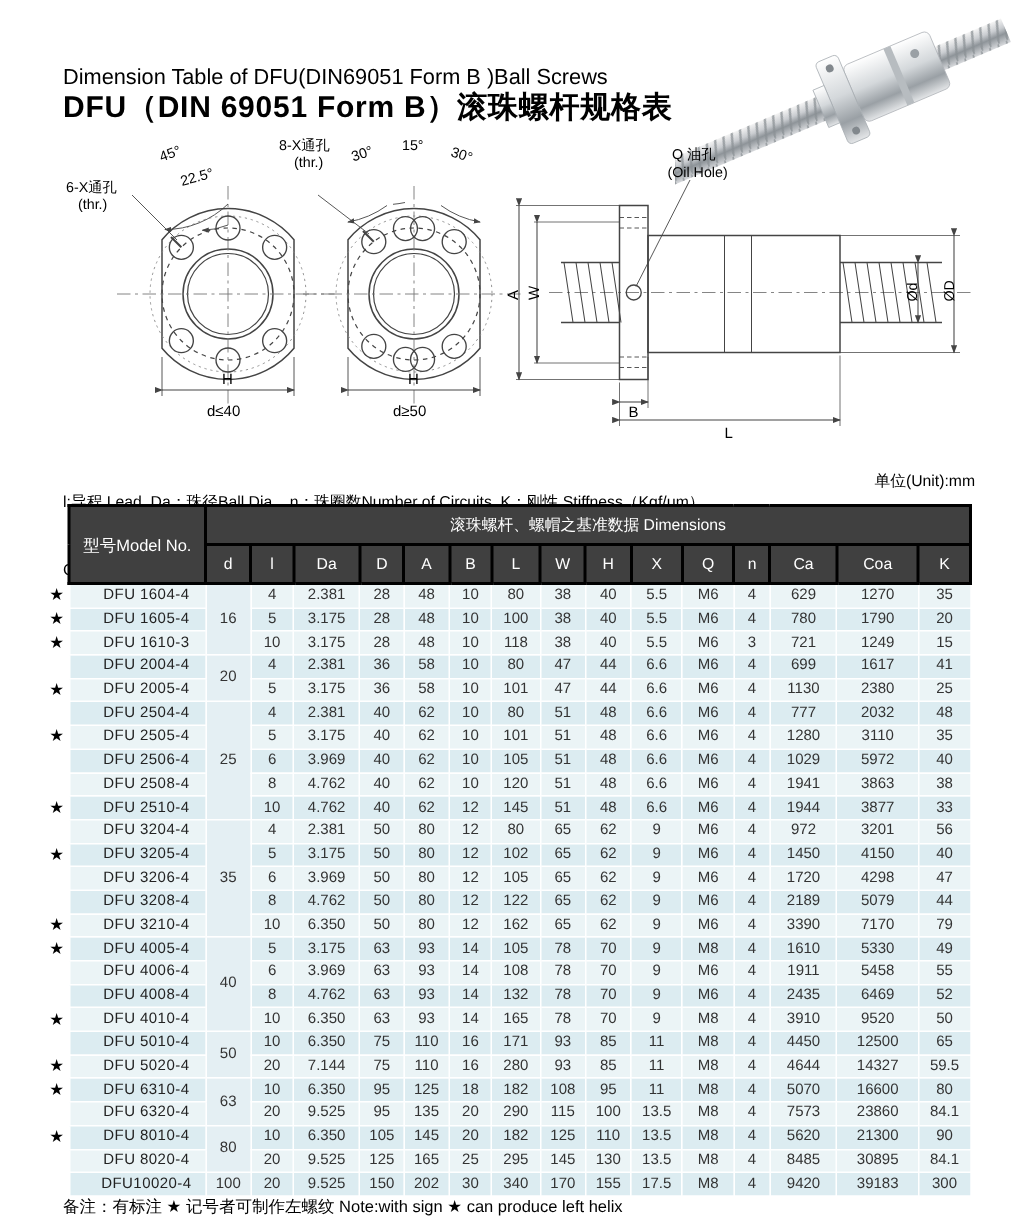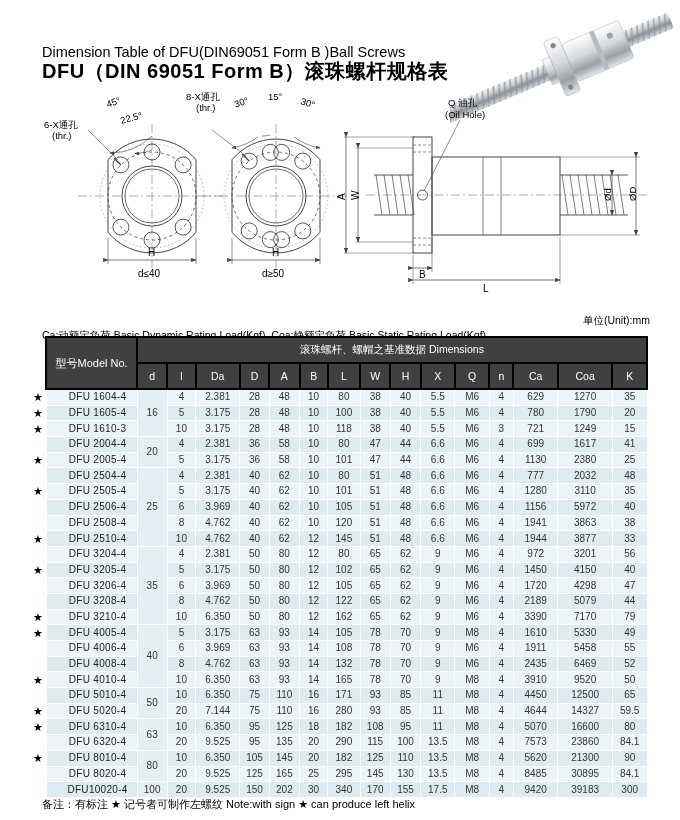--- a/index.html
+++ b/index.html
@@ -194,6 +194,7 @@
 </svg>
 
 <div class="legend">
+  <div>l:导程 Lead  Da：珠径Ball Dia.   n：珠圈数Number of Circuits  K：刚性 Stiffness（Kgf/μm）</div>
   <div>Ca:动额定负荷 Basic Dynamic Rating Load(Kgf)  Coa:静额定负荷 Basic Static Rating Load(Kgf)</div>
 </div>
 <div class="unitnote">单位(Unit):mm</div>

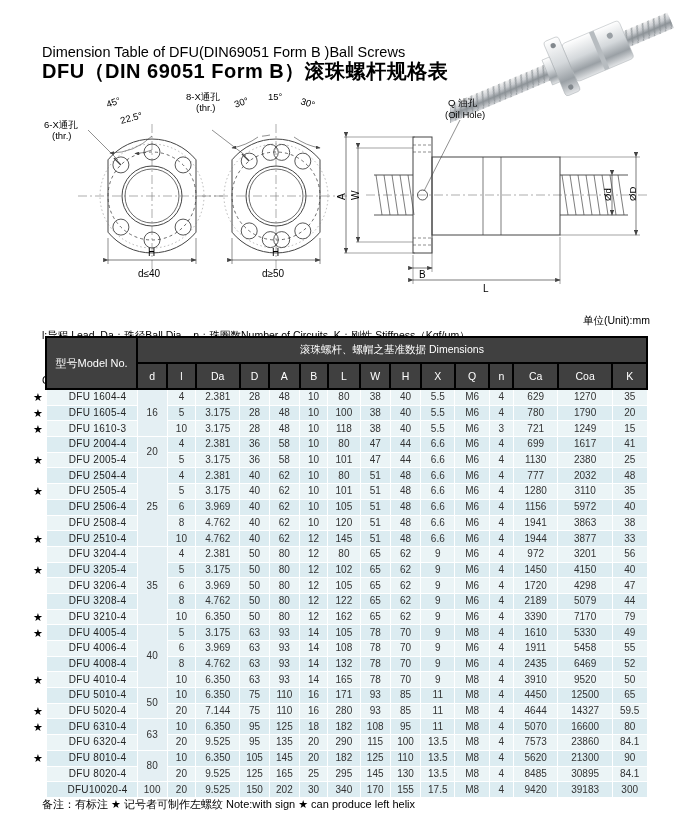--- a/index.html
+++ b/index.html
@@ -388,7 +388,7 @@
           <td>6.6</td>
           <td>M6</td>
           <td>4</td>
-          <td>1156</td>
+          <td>1029</td>
           <td>5972</td>
           <td>40</td>
         </tr>

